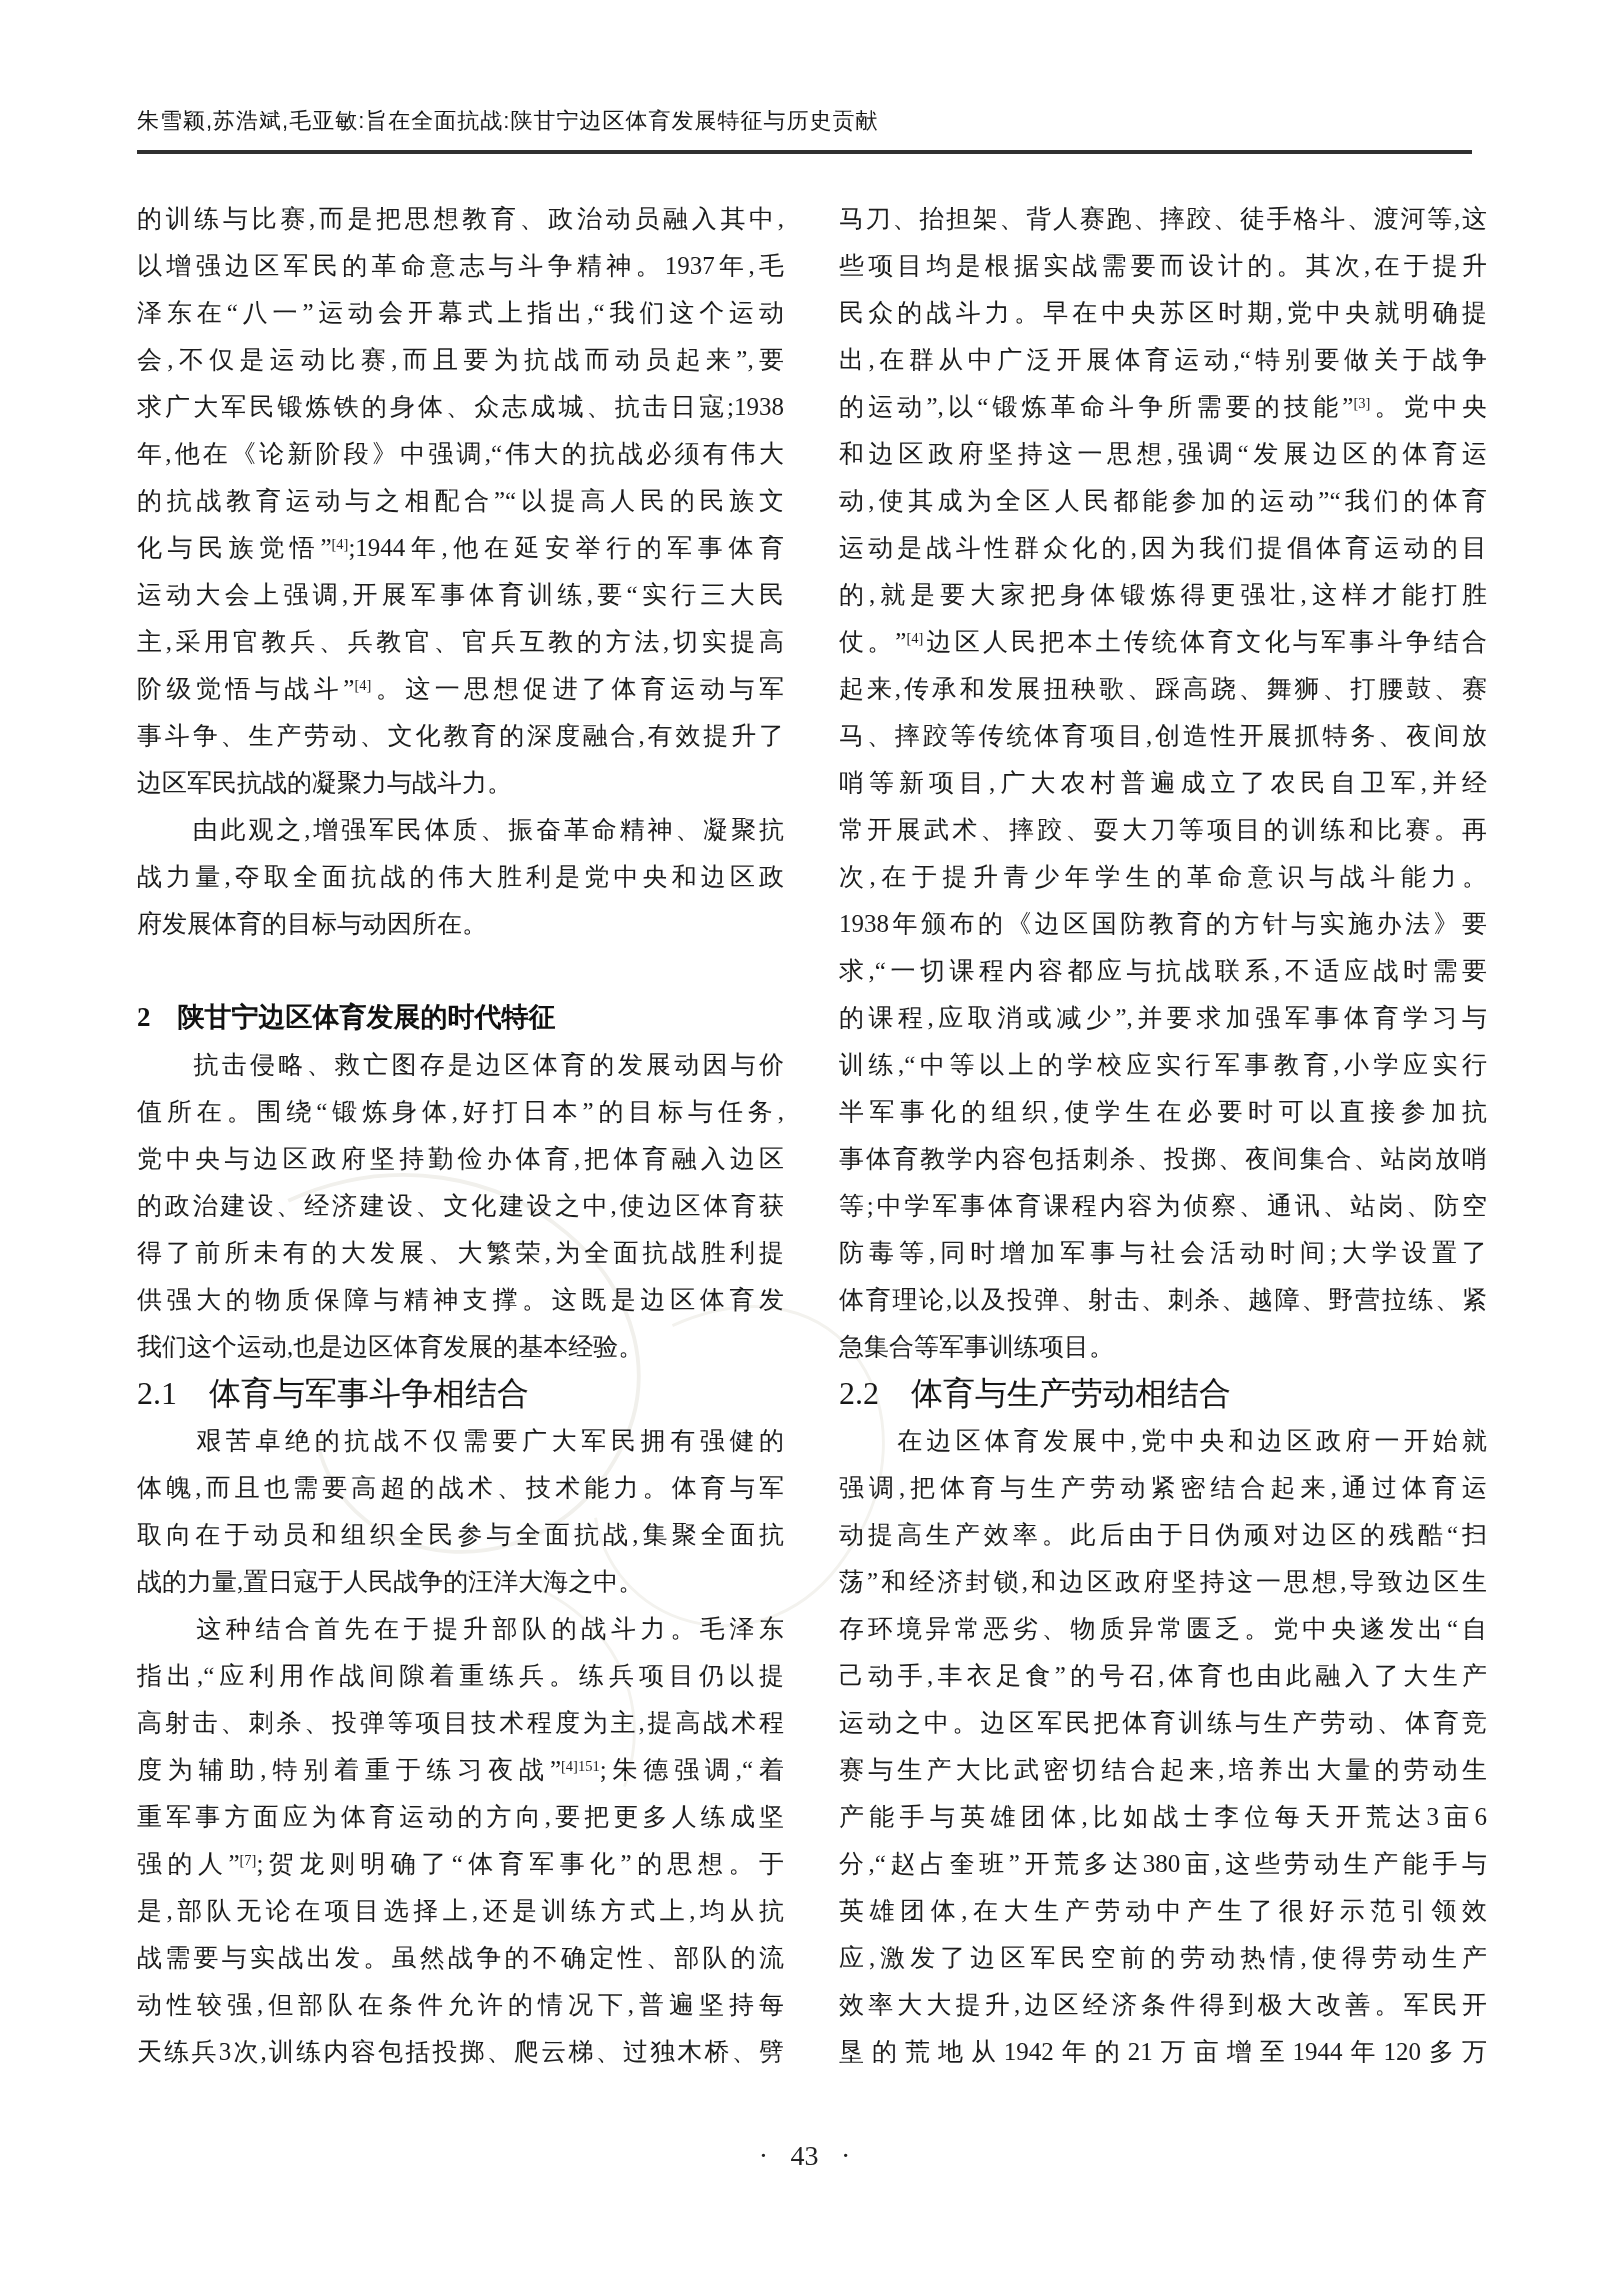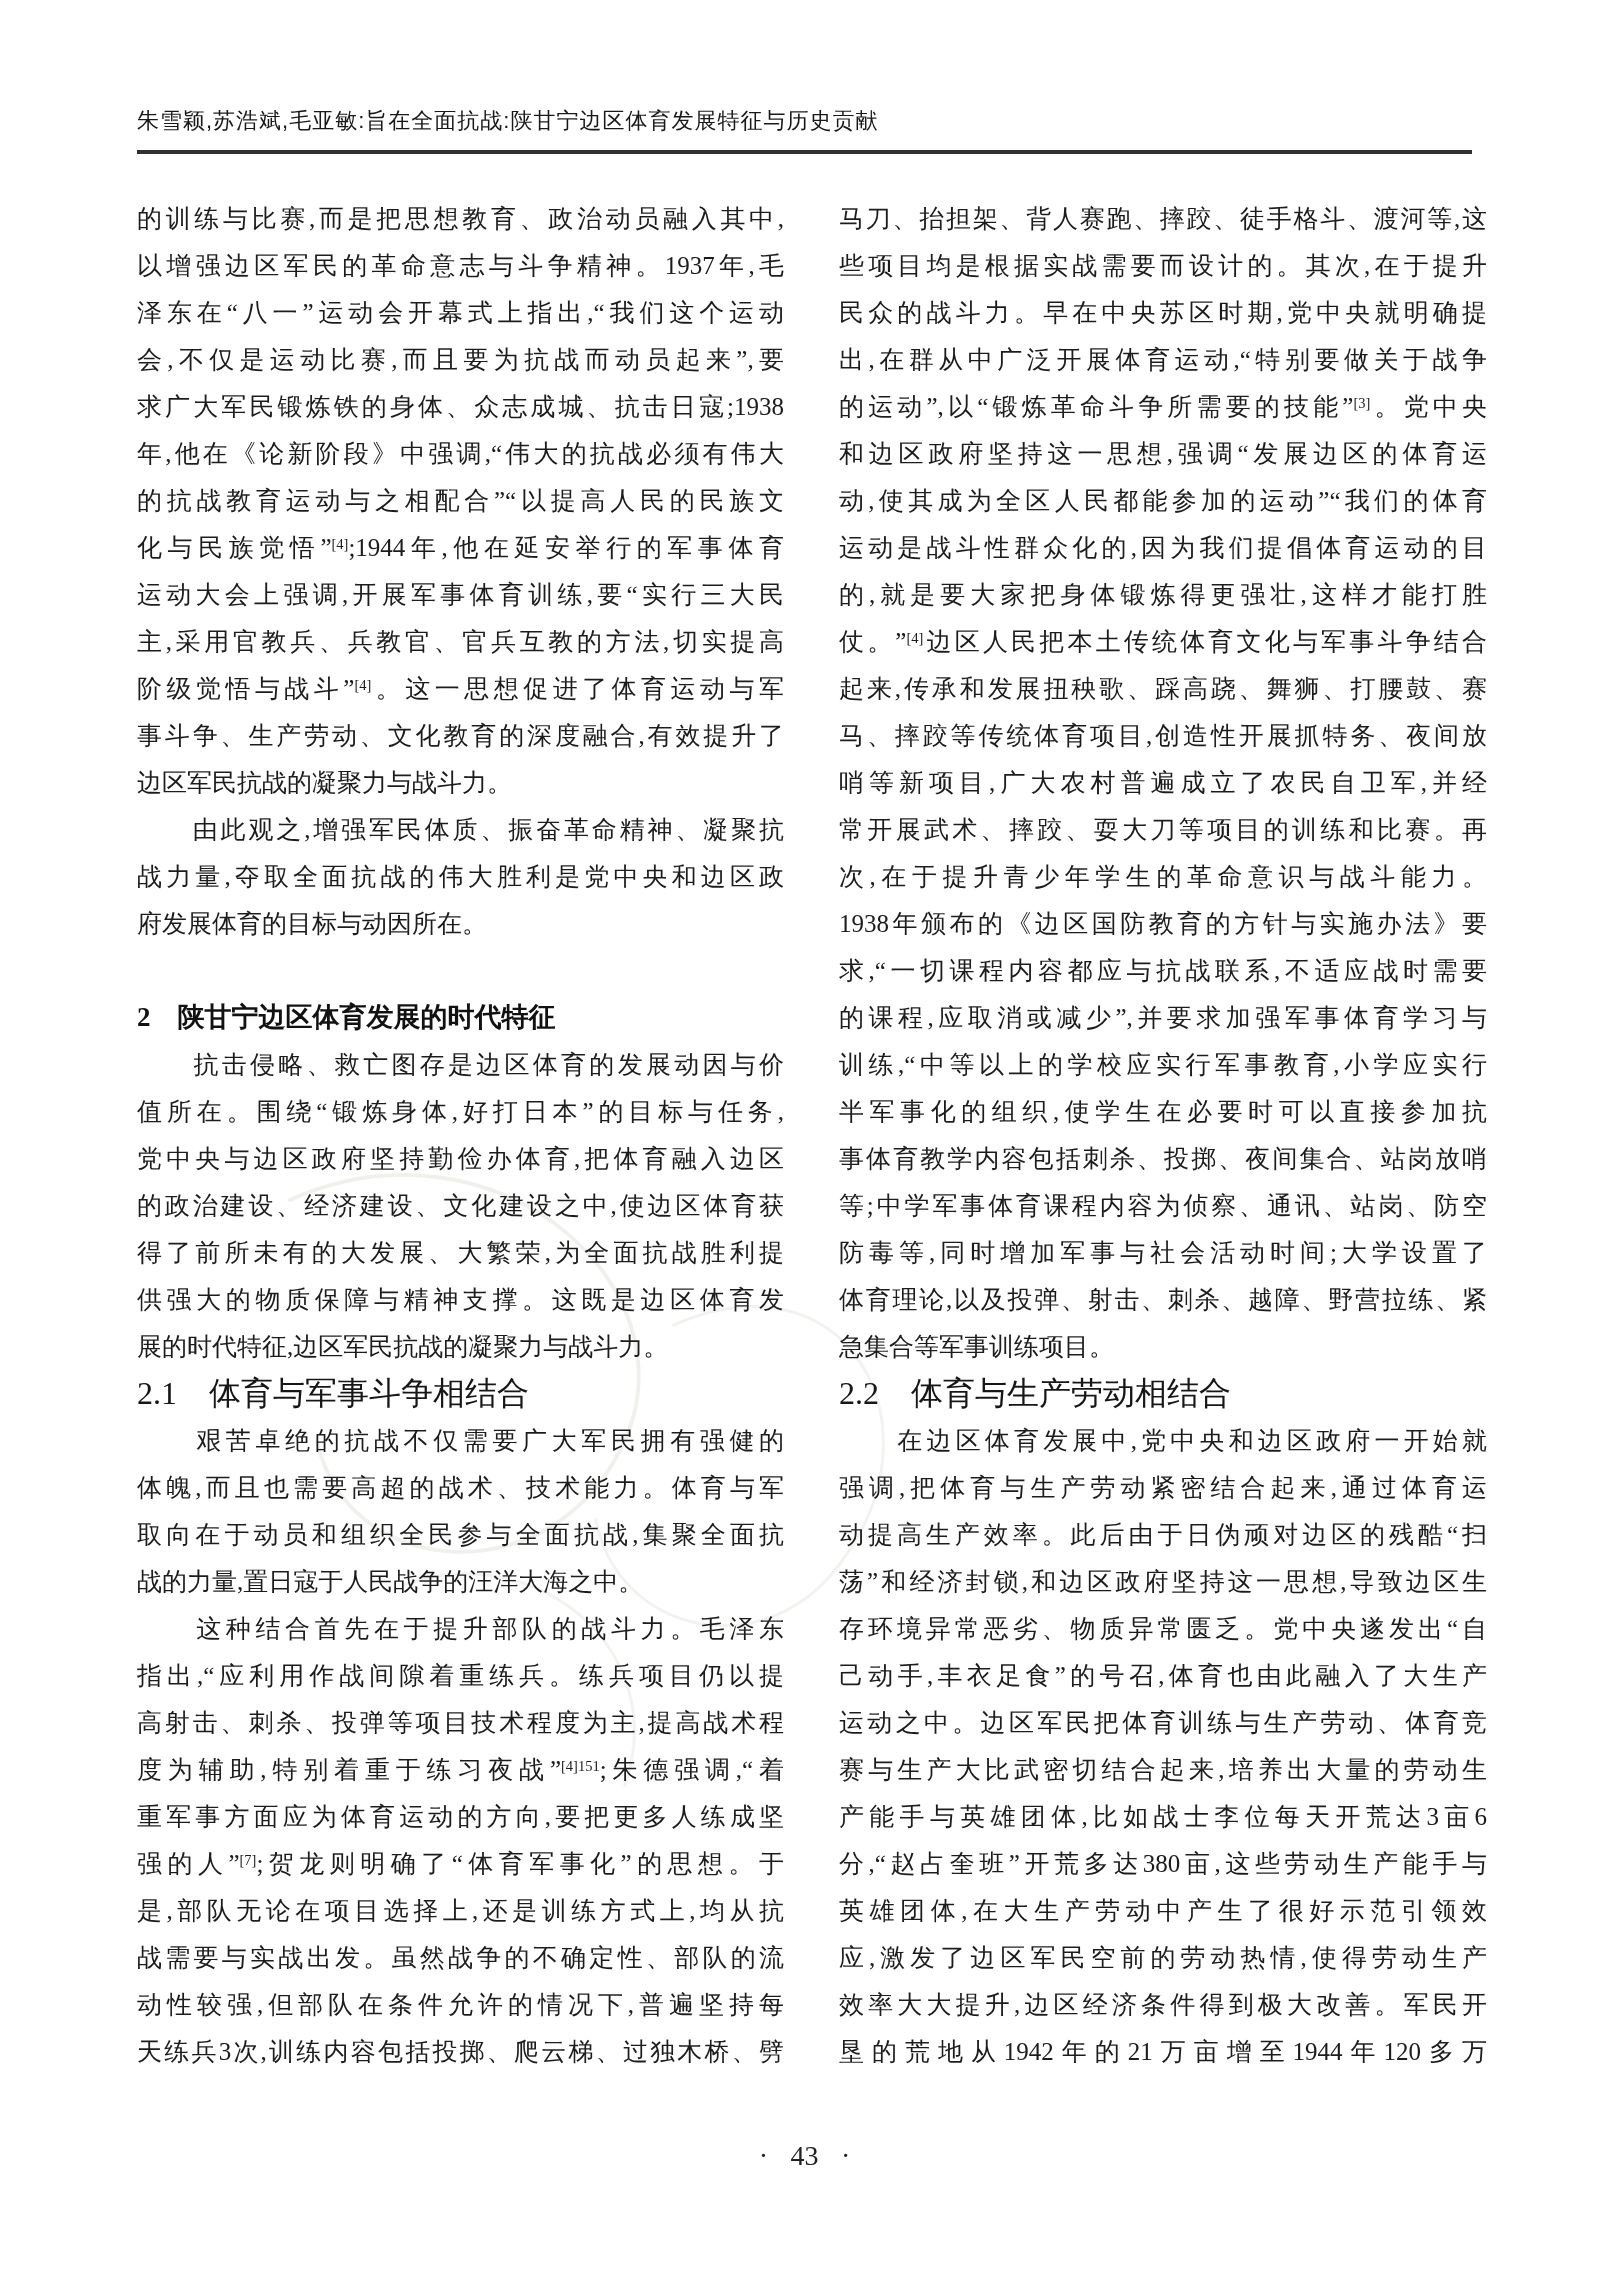--- a/index.html
+++ b/index.html
@@ -91,7 +91,7 @@
         <div class="line t-body">的政治建设、经济建设、文化建设之中,使边区体育获</div>
         <div class="line t-body">得了前所未有的大发展、大繁荣,为全面抗战胜利提</div>
         <div class="line t-body">供强大的物质保障与精神支撑。这既是边区体育发</div>
-        <div class="line t-body-end">展的时代特征,边区军民抗战的凝聚力与战斗力。</div>
+        <div class="line t-body-end">我们这个运动,也是边区体育发展的基本经验。</div>
         <div class="line t-h3">2.1　体育与军事斗争相结合</div>
         <div class="line t-body">　　艰苦卓绝的抗战不仅需要广大军民拥有强健的</div>
         <div class="line t-body">体魄,而且也需要高超的战术、技术能力。体育与军</div>

